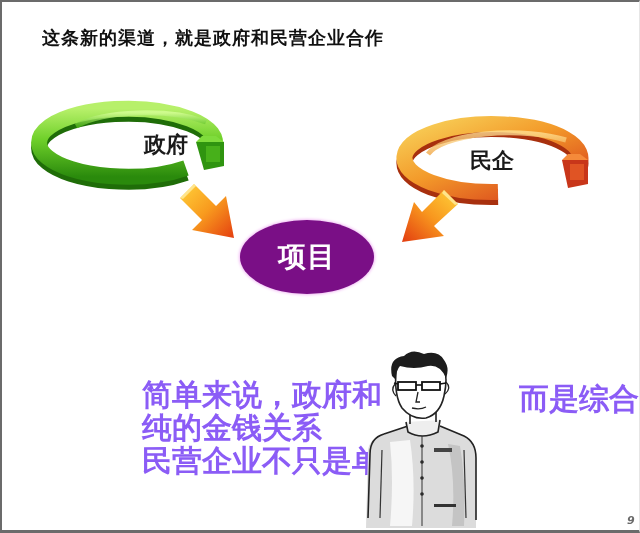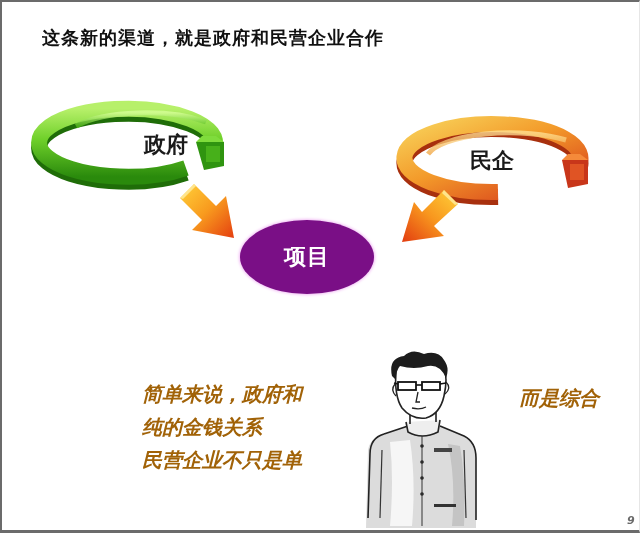--- a/index.html
+++ b/index.html
@@ -38,7 +38,7 @@
       box-shadow: 0 0 3px 1px #f1b9f4;
       display: flex; align-items: center; justify-content: center;
     }
-    .project-label { color: #ffffff; font-size: 22px; font-weight: bold; letter-spacing: 1px; }
+    .project-label { color: #ffffff; font-size: 28px; font-weight: bold; letter-spacing: 1px; }
 
     .text-block {
       position: absolute; font-size: 20px; font-weight: bold; line-height: 33px; color: #a16207;

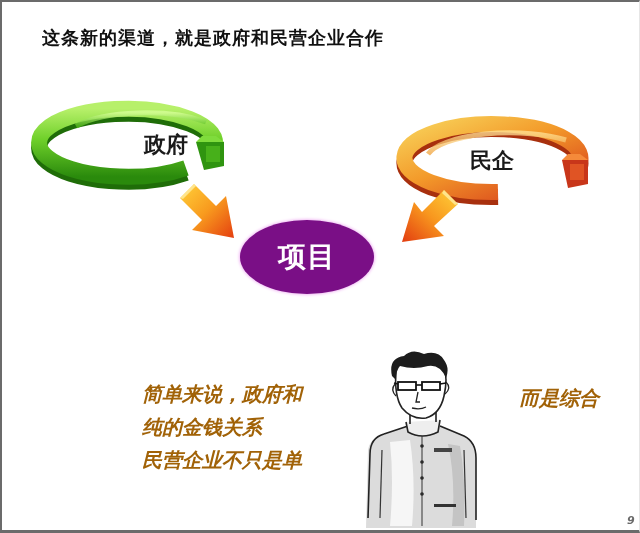--- a/index.html
+++ b/index.html
@@ -41,9 +41,8 @@
     .project-label { color: #ffffff; font-size: 28px; font-weight: bold; letter-spacing: 1px; }
 
     .text-block {
-      position: absolute; font-size: 20px; font-weight: bold; line-height: 33px; color: #a16207;
-      white-space: nowrap;
-      font-style: italic;
+      position: absolute; font-size: 30px; font-weight: bold; line-height: 33px; color: #8b5cf6;
+      white-space: nowrap;
     }
     .text-left { left: 140px; top: 376px; }
     .text-right { left: 517px; top: 380px; }

